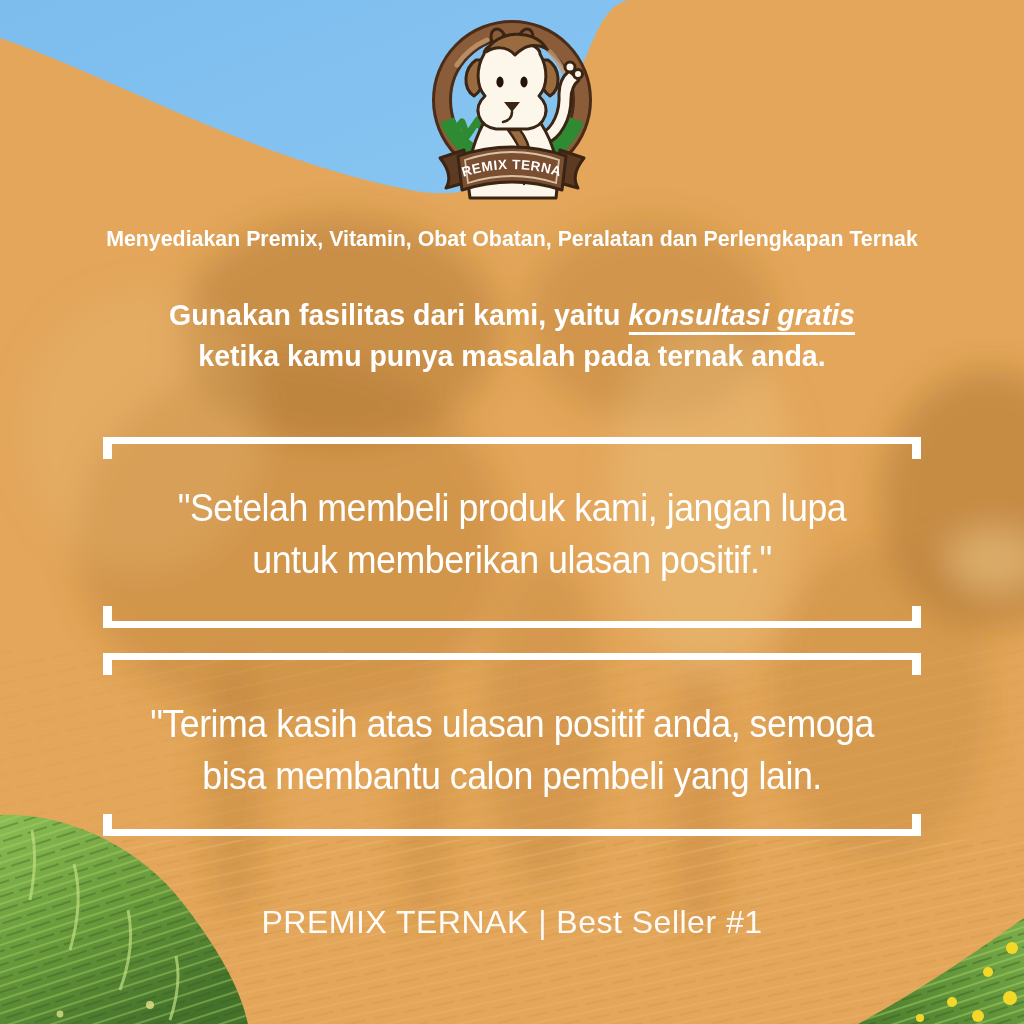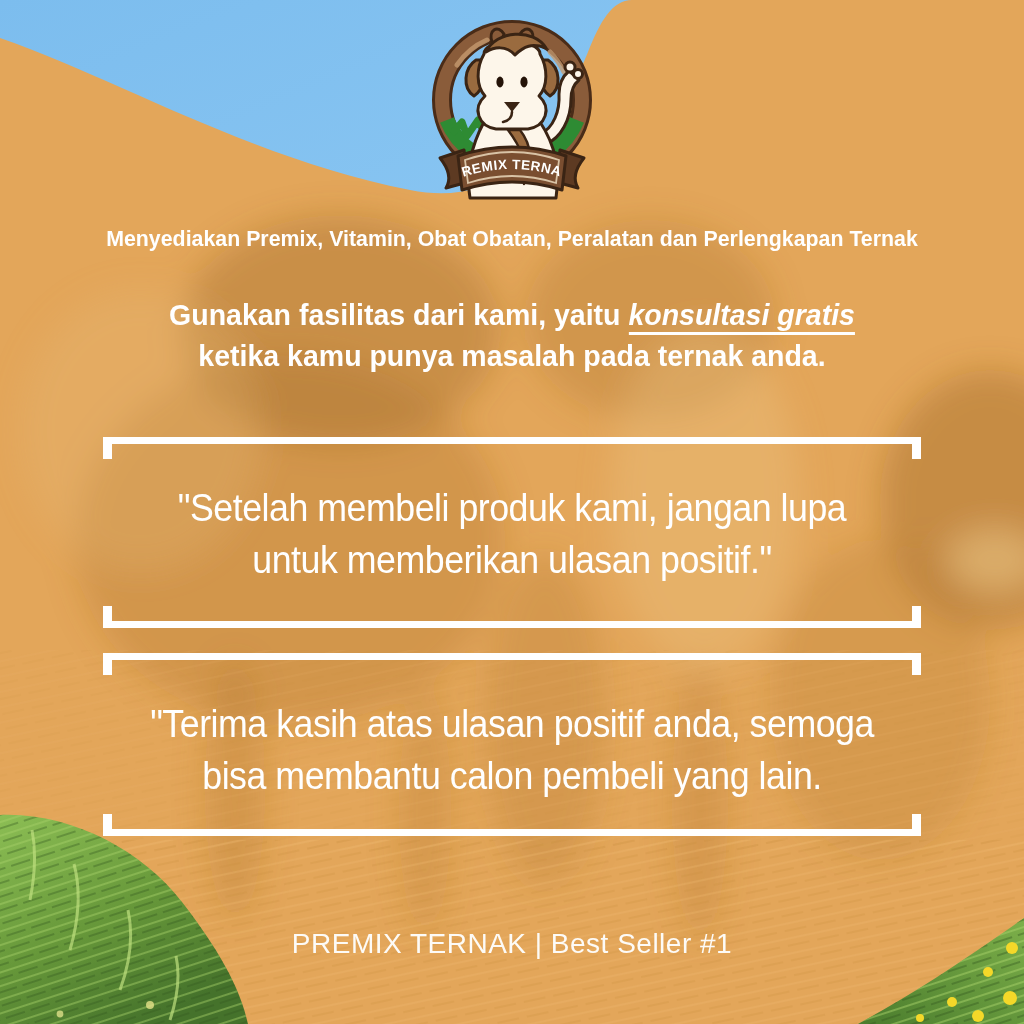--- a/index.html
+++ b/index.html
@@ -15,7 +15,7 @@
   .quote{font-size:38px;font-weight:400;line-height:52px;letter-spacing:-0.5px;transform:scaleX(0.94);}
   .quote1-text{top:482px;}
   .quote2-text{top:698px;}
-  .footer-line{top:928px;font-size:28px;font-weight:400;letter-spacing:0.5px;color:#fdfbf7;}
+  .footer-line{top:904px;font-size:32px;font-weight:400;letter-spacing:0.5px;color:#fdfbf7;}
 
   
   .qline{position:absolute;left:103px;width:818px;height:7px;background:#ffffff;}

